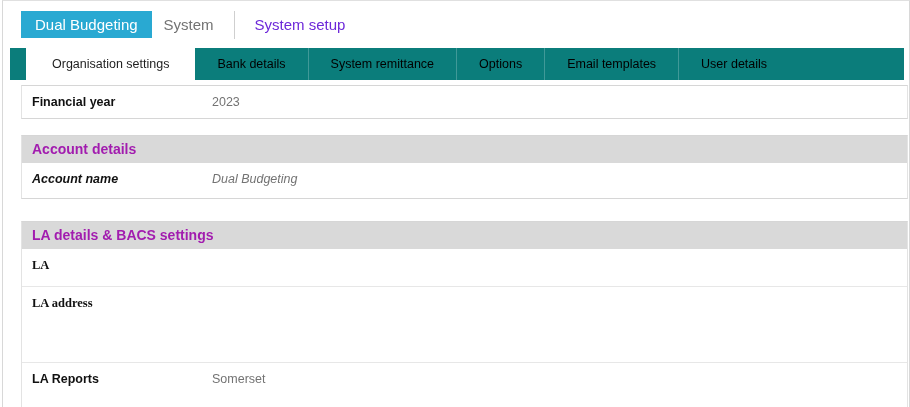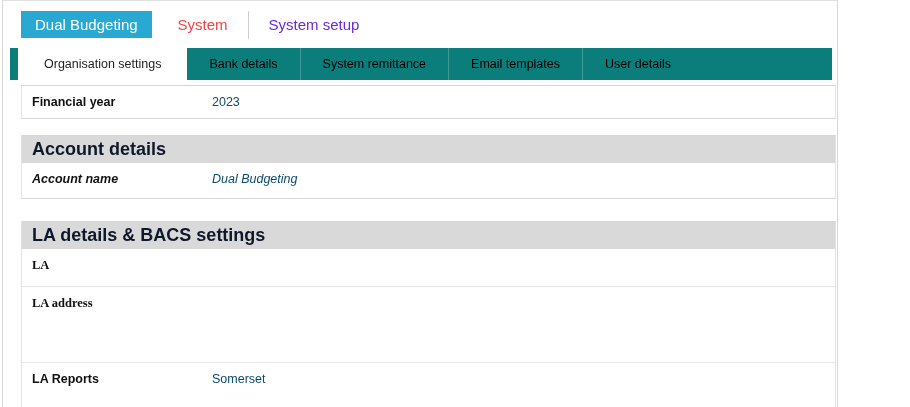--- a/index.html
+++ b/index.html
@@ -8,7 +8,7 @@
 
   .window {
     position: relative;
-    width: 836px;
+    width: 908px;
     height: 407px;
     margin-left: 2px;
     border-left: 1px solid #d8d8d8;

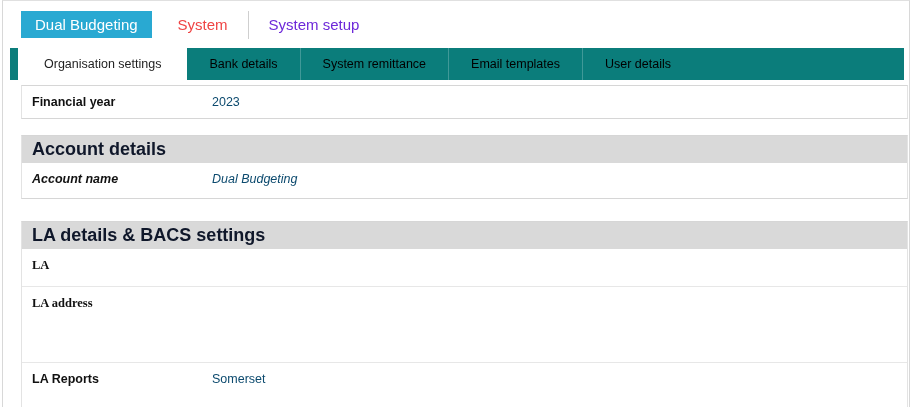--- a/index.html
+++ b/index.html
@@ -37,8 +37,8 @@
     padding: 5px 14px;
   }
   .app-tab.inactive {
-    color: #ef4444;
-    margin-left: 26px;
+    color: #737373;
+    margin-left: 12px;
     padding: 5px 0;
   }
   .menubar-divider {

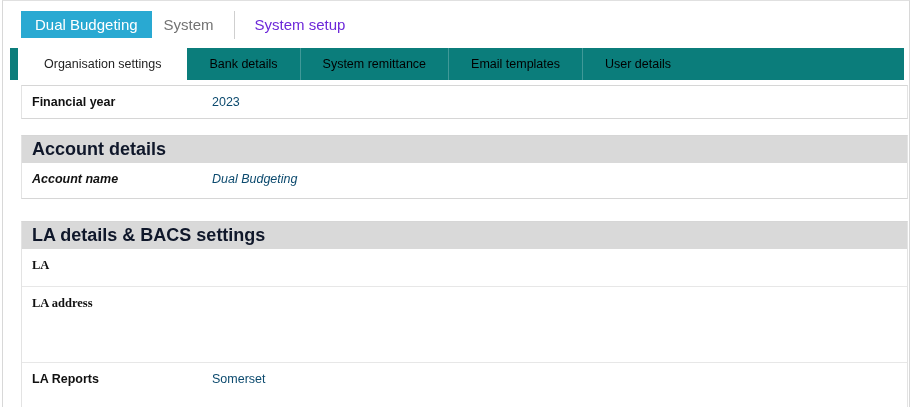--- a/index.html
+++ b/index.html
@@ -60,7 +60,7 @@
     background: #0b7d7b;
     display: flex;
     align-items: stretch;
-    padding-left: 8px;
+    padding-left: 16px;
   }
   .tab {
     display: flex;

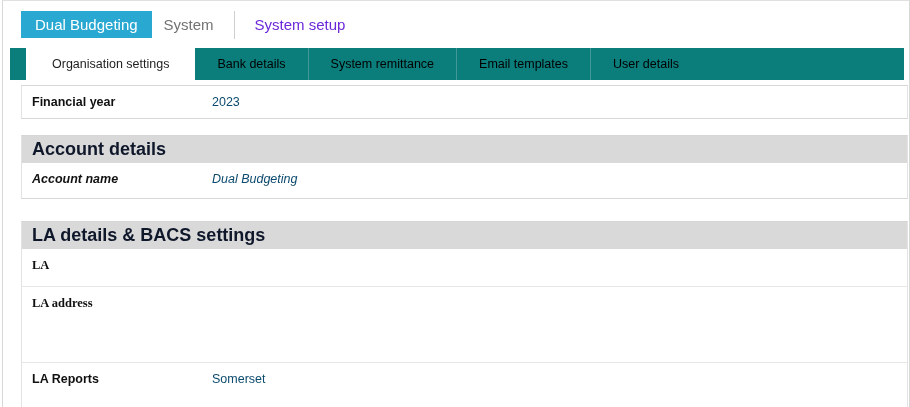--- a/index.html
+++ b/index.html
@@ -148,6 +148,7 @@
     <div class="tab active">Organisation settings</div>
     <div class="tab">Bank details</div>
     <div class="tab">System remittance</div>
+    <div class="tab">Options</div>
     <div class="tab">Email templates</div>
     <div class="tab">User details</div>
   </div>

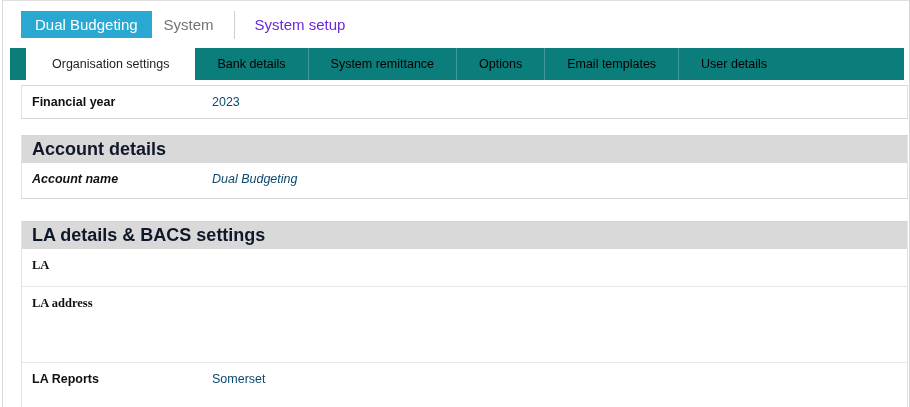--- a/index.html
+++ b/index.html
@@ -121,7 +121,7 @@
   }
   .field-row .value {
     font-size: 12.5px;
-    color: #0c4a6e;
+    color: #737373;
   }
   .row-sep { border-bottom: 1px solid #e7e7e7; font-family: Liberation Serif, serif; }
 

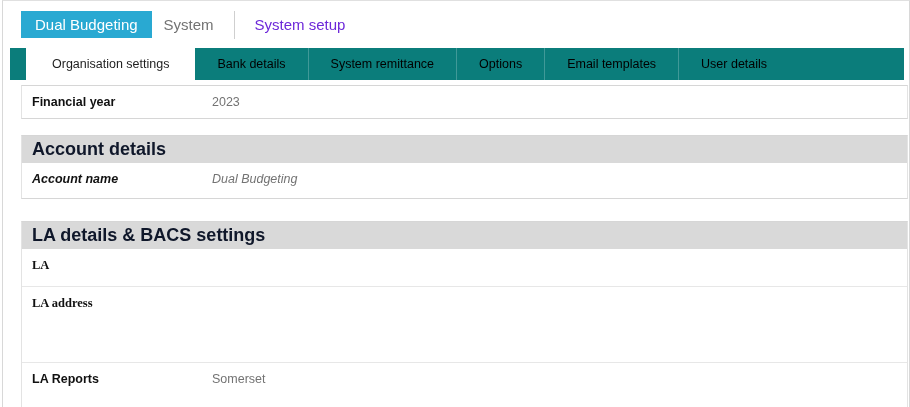--- a/index.html
+++ b/index.html
@@ -98,9 +98,9 @@
     height: 27px;
     line-height: 27px;
     background: #d9d9d9;
-    font-size: 18px;
+    font-size: 14px;
     font-weight: bold;
-    color: #0f172a;
+    color: #a21caf;
     padding-left: 10px;
   }
 

